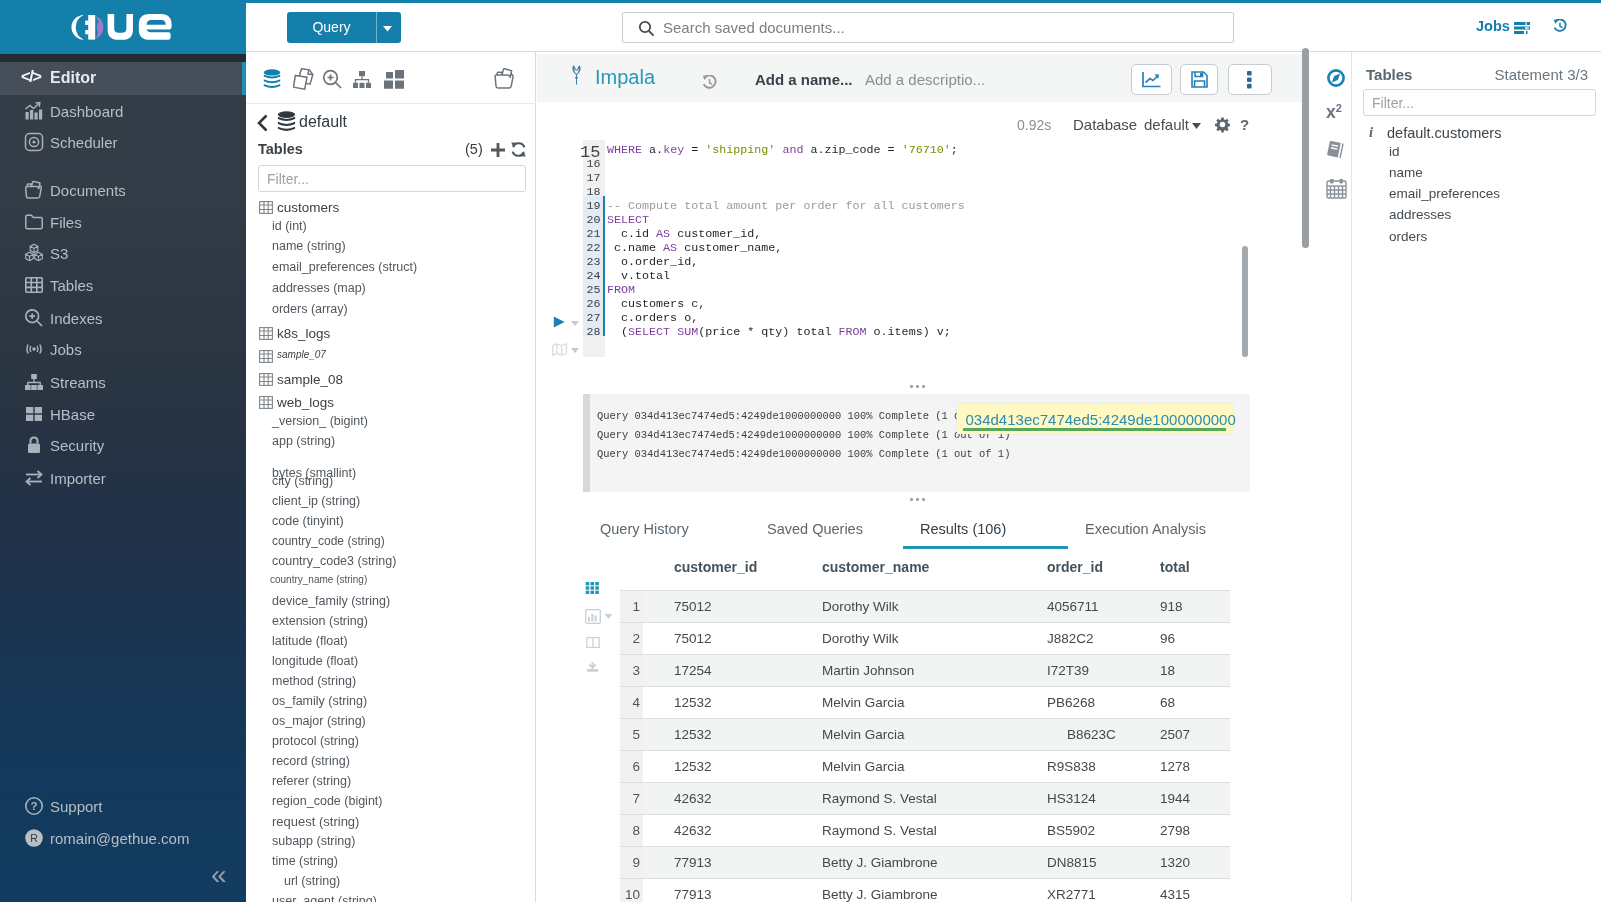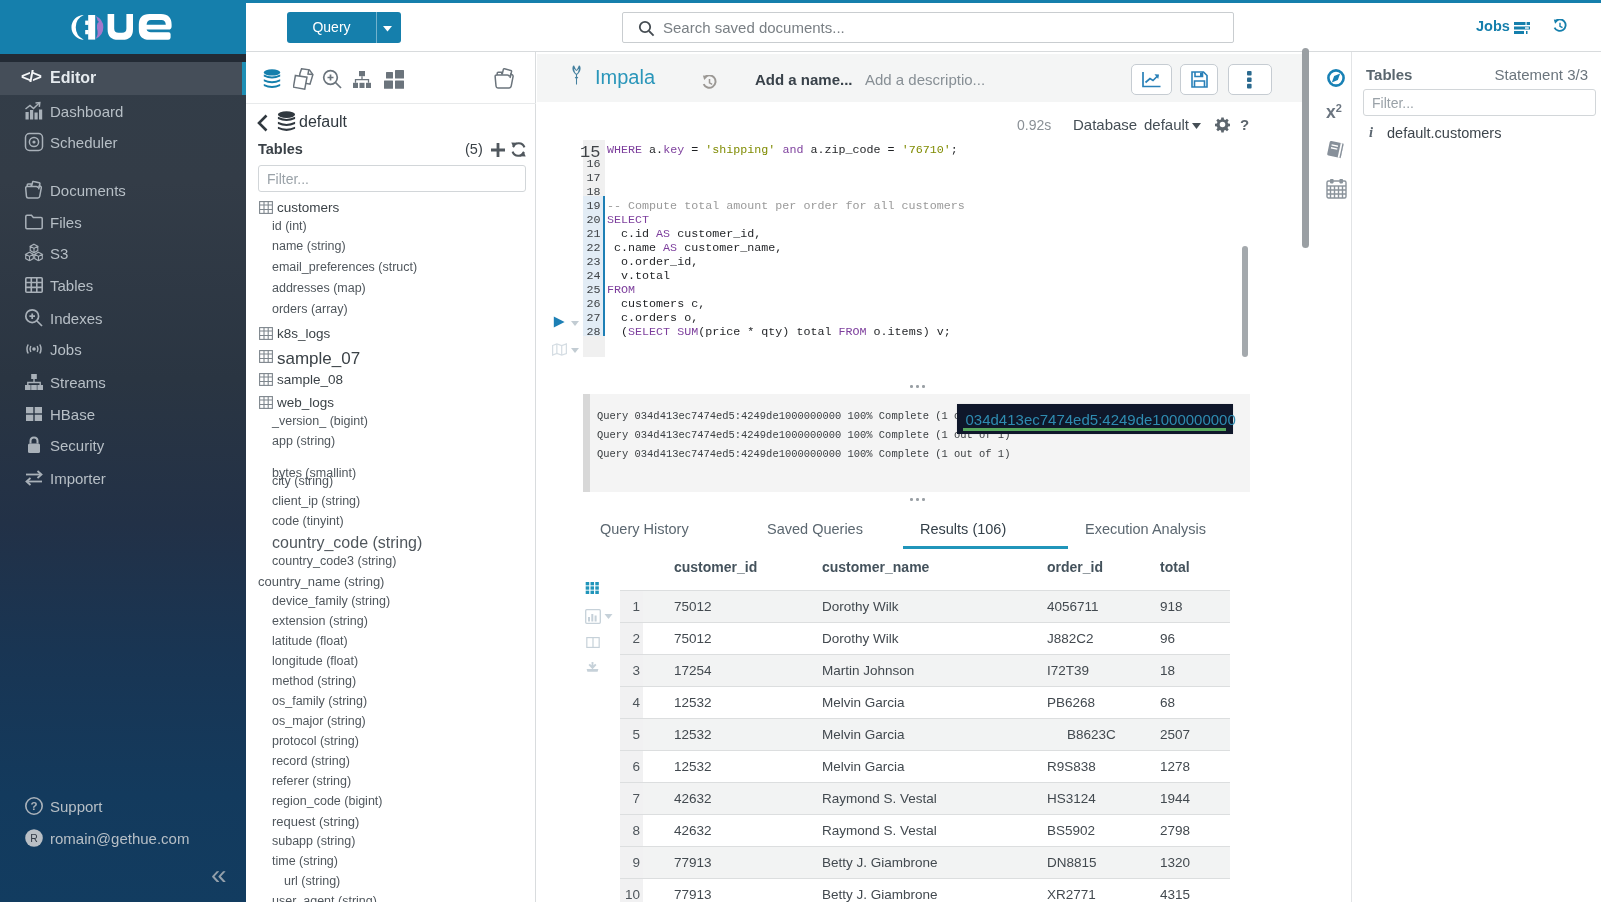--- a/index.html
+++ b/index.html
@@ -688,6 +688,13 @@
     <span style="position:absolute;left:0;top:0px;font-size:14.5px;font-weight:bold;color:#5b6670;font-family:'Liberation Serif',serif;font-style:italic;">i</span>
     <span style="position:absolute;left:18px;top:1px;font-size:14.5px;color:#3d454c;">default.customers</span>
   </div>
+  <div style="position:absolute;left:36px;top:88.5px;width:192px;font-size:13.5px;color:#434a50;line-height:21.3px;">
+    <div>id</div>
+      <div>name</div>
+      <div>email_preferences</div>
+      <div>addresses</div>
+      <div>orders</div>
+  </div>
 </div>
 
 </body></html>

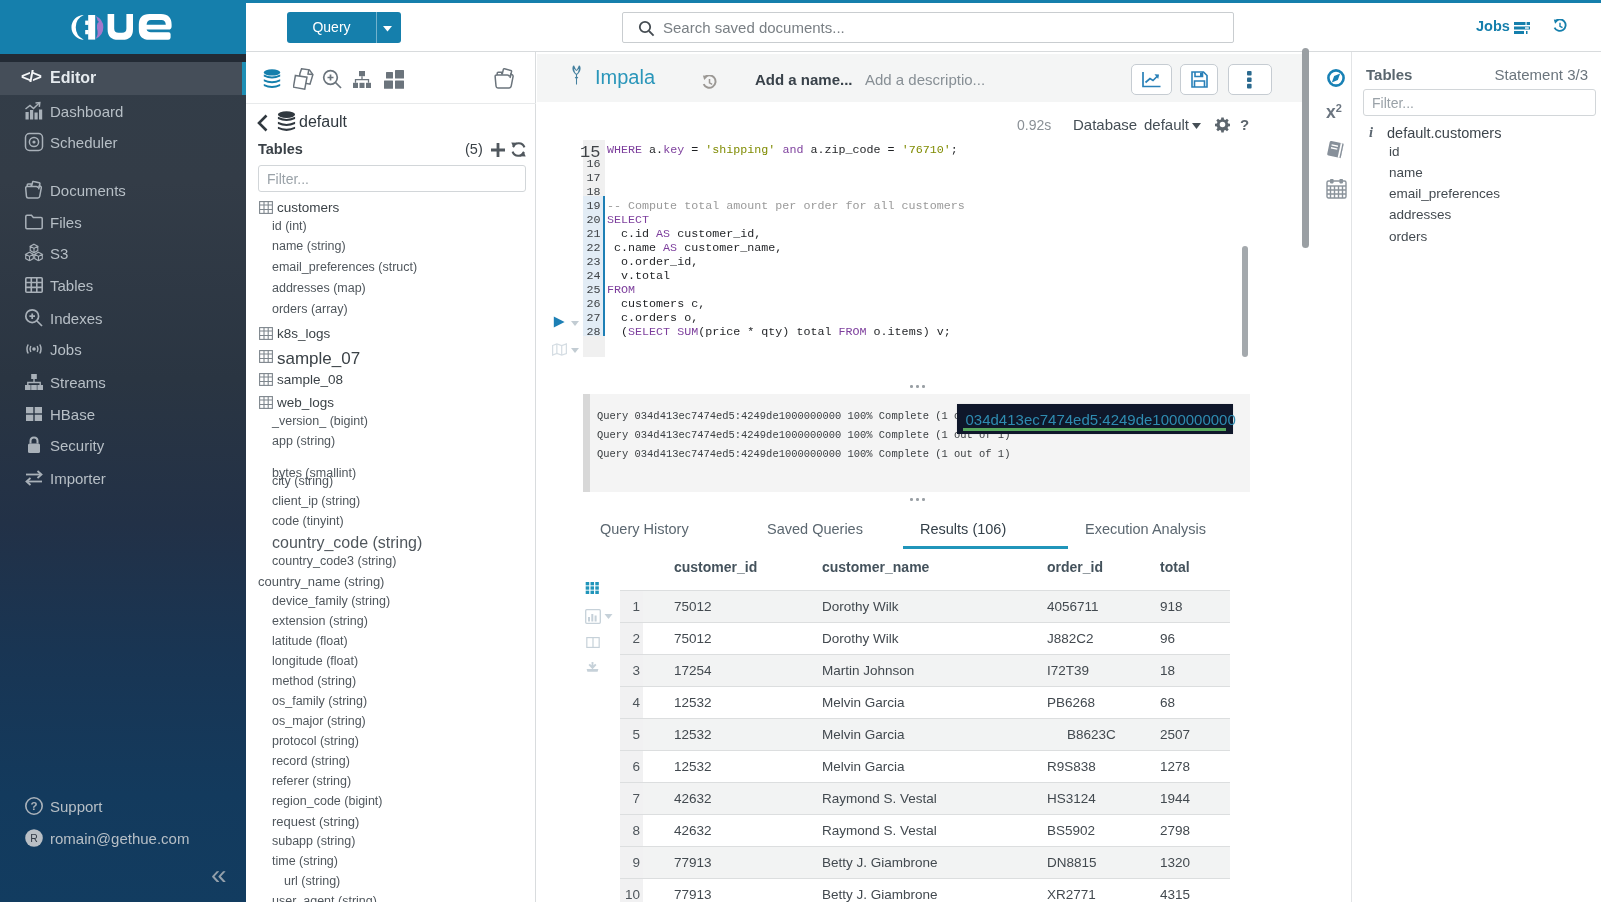--- a/index.html
+++ b/index.html
@@ -329,7 +329,7 @@
           <path d="M0.6 4 H13.4 M0.6 8.5 H13.4 M5 0.6 V12.4 M9.2 0.6 V12.4"></path>
         </g>
       </svg>
-      <span style="position:absolute;left:31px;top:2px;font-size:17px;color:#3b4247;">sample_07</span>
+      <span style="position:absolute;left:31px;top:2px;font-size:10px;color:#3b4247;font-style:italic;">sample_07</span>
     </div>
 <div style="position:absolute;left:0;top:370.0px;width:290px;height:19px;">
       <svg style="position:absolute;left:13px;top:3px;" width="14" height="13" viewBox="0 0 14 13">

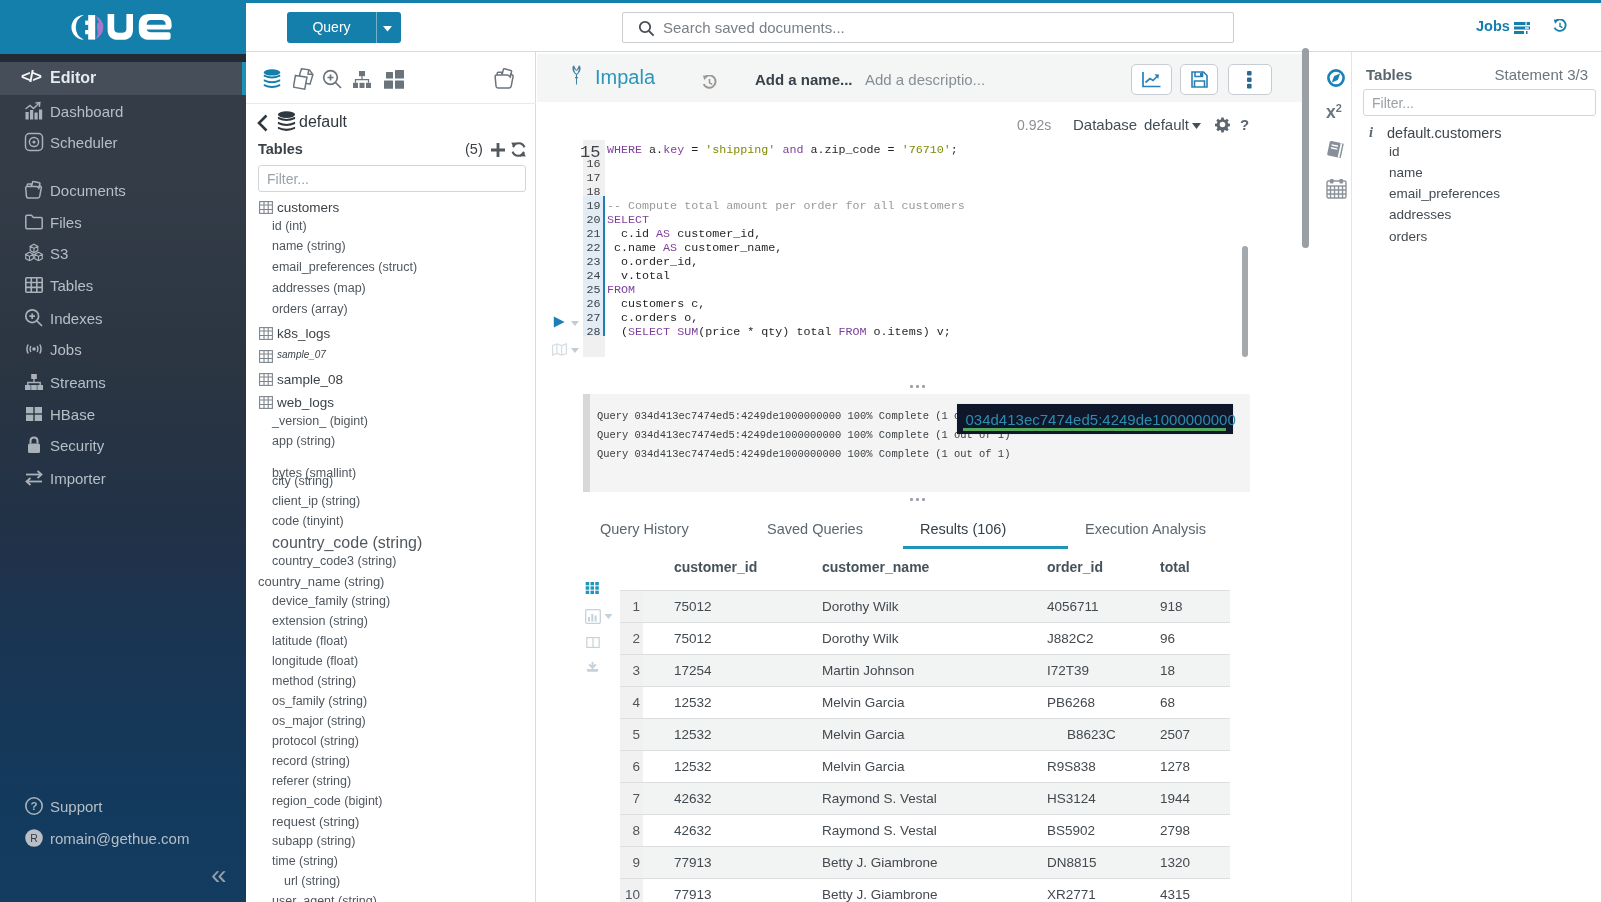--- a/index.html
+++ b/index.html
@@ -504,7 +504,7 @@
 Query 034d413ec7474ed5:4249de1000000000 100% Complete (1 out of 1)
 Query 034d413ec7474ed5:4249de1000000000 100% Complete (1 out of 1)</div>
 </div>
-<div class="abs" style="left:956.5px;top:404px;width:276px;height:29.5px;background:#0f172a;box-shadow:0 0 2px rgba(0,0,0,0.10);">
+<div class="abs" style="left:956.5px;top:404px;width:276px;height:29.5px;background:#fef9c3;box-shadow:0 0 2px rgba(0,0,0,0.10);">
   <span style="position:absolute;left:9px;top:7px;font-size:15px;color:#2e8bb0;">034d413ec7474ed5:4249de1000000000</span>
   <div style="position:absolute;left:6.5px;top:24.2px;width:263px;height:2.4px;background:#57a75c;"></div>
 </div>

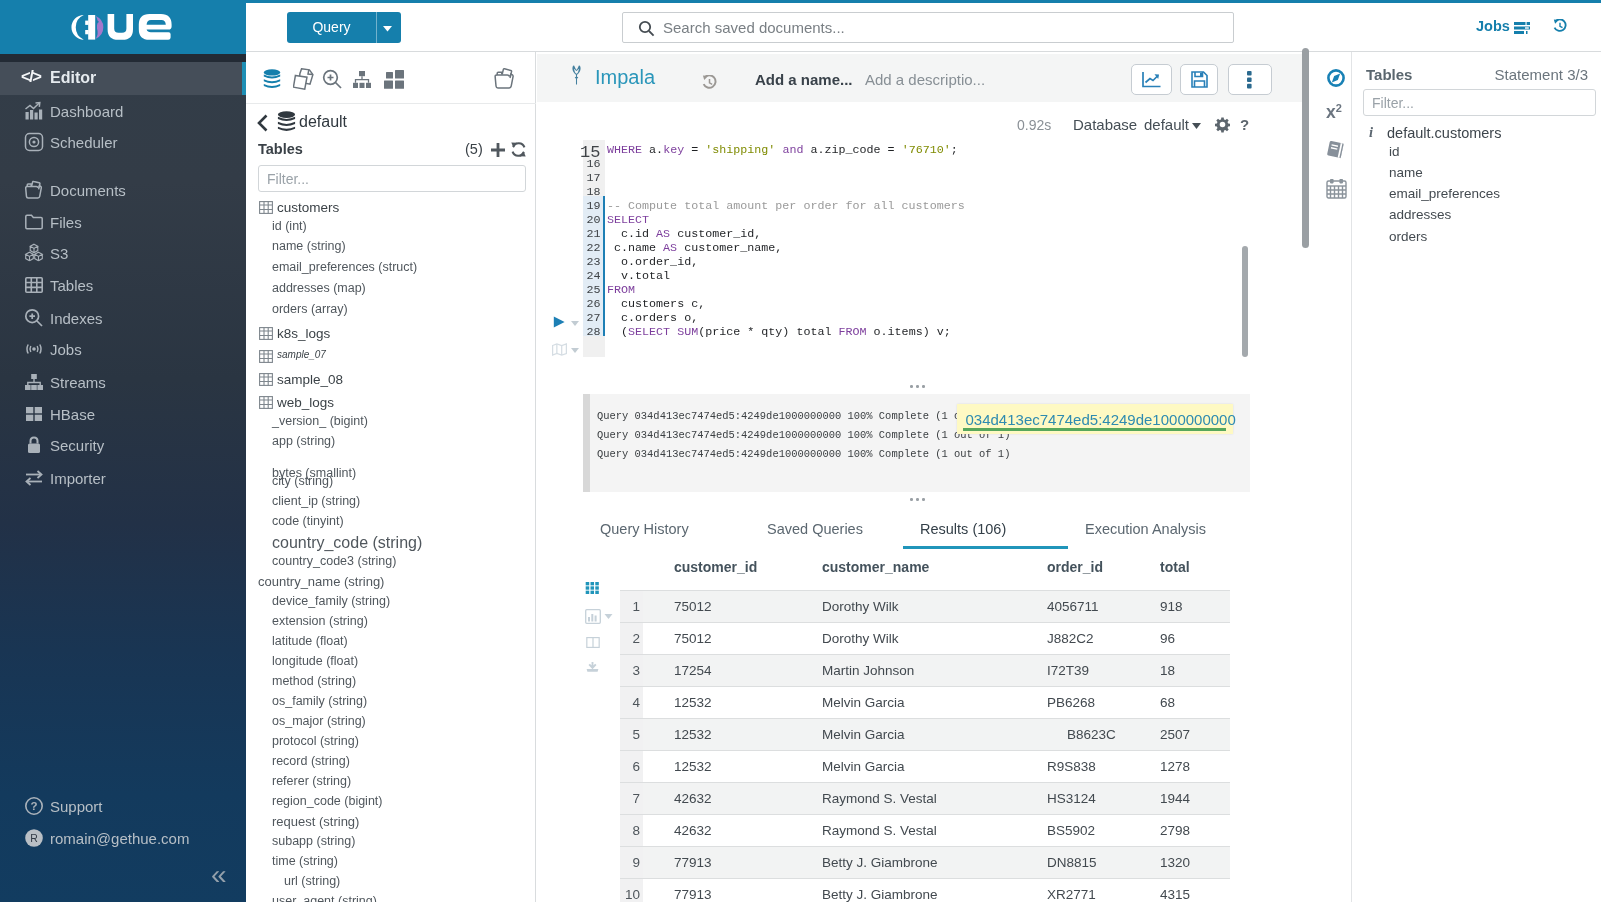--- a/index.html
+++ b/index.html
@@ -360,7 +360,7 @@
 <div style="position:absolute;left:26px;top:474.0px;font-size:12.5px;color:#50575d;">city (string)</div>
 <div style="position:absolute;left:26px;top:494.0px;font-size:12.5px;color:#50575d;">client_ip (string)</div>
 <div style="position:absolute;left:26px;top:514.0px;font-size:12.5px;color:#50575d;">code (tinyint)</div>
-<div style="position:absolute;left:26px;top:534.0px;font-size:16px;color:#50575d;">country_code (string)</div>
+<div style="position:absolute;left:26px;top:534.0px;font-size:12px;color:#50575d;">country_code (string)</div>
 <div style="position:absolute;left:26px;top:554.0px;font-size:12.5px;color:#50575d;">country_code3 (string)</div>
 <div style="position:absolute;left:12px;top:574.0px;font-size:13px;color:#50575d;">country_name (string)</div>
 <div style="position:absolute;left:26px;top:594.0px;font-size:12.5px;color:#50575d;">device_family (string)</div>

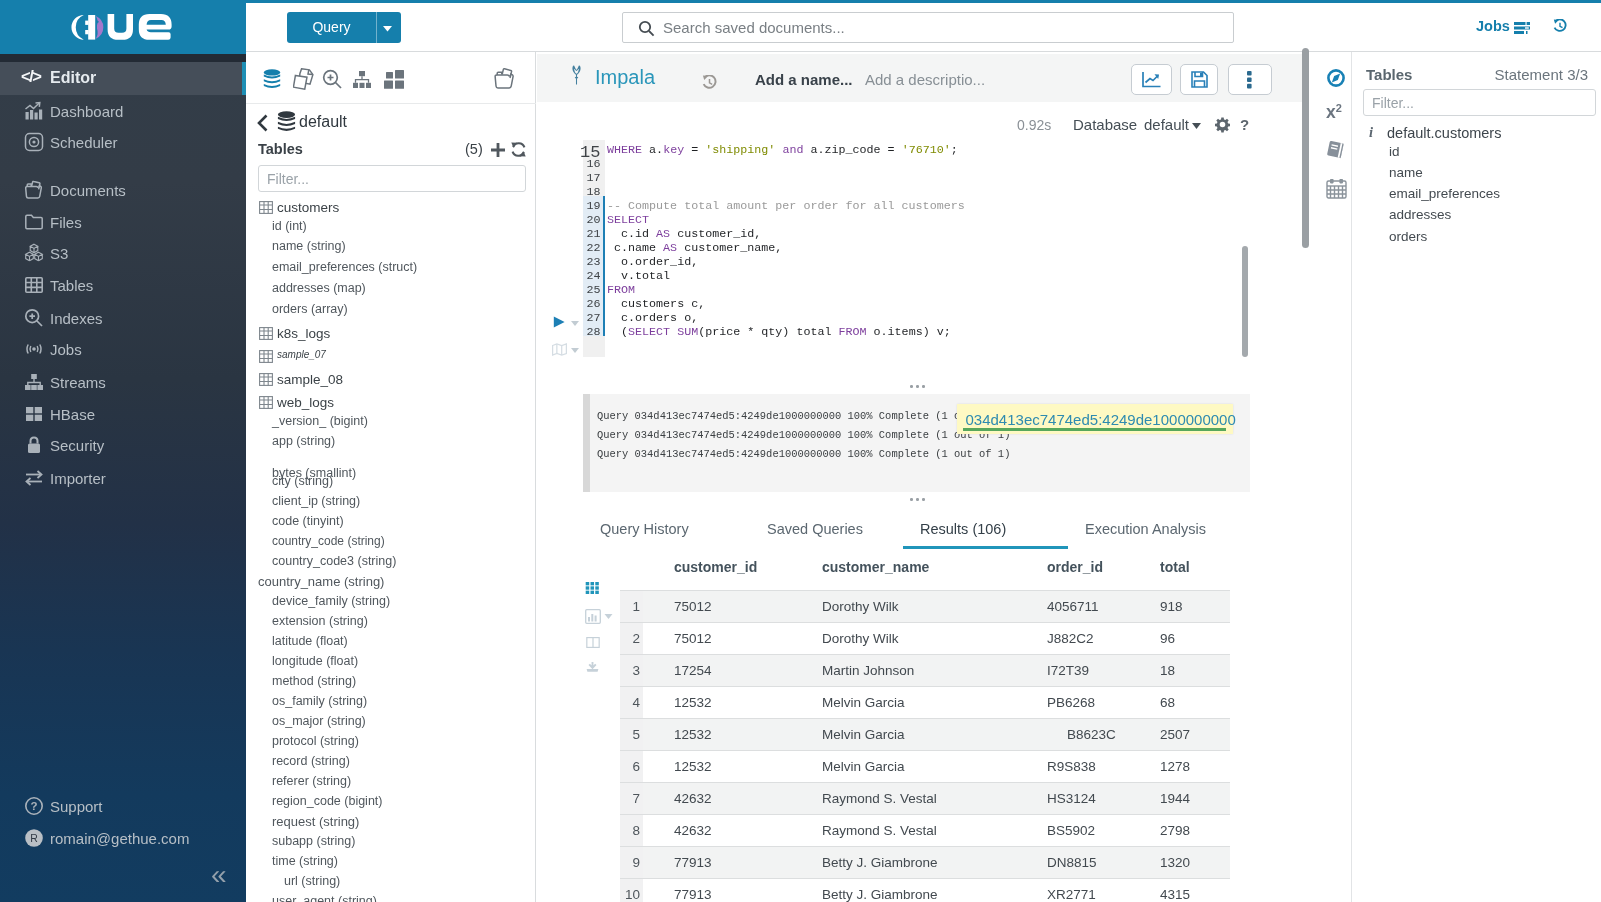--- a/index.html
+++ b/index.html
@@ -362,7 +362,7 @@
 <div style="position:absolute;left:26px;top:514.0px;font-size:12.5px;color:#50575d;">code (tinyint)</div>
 <div style="position:absolute;left:26px;top:534.0px;font-size:12px;color:#50575d;">country_code (string)</div>
 <div style="position:absolute;left:26px;top:554.0px;font-size:12.5px;color:#50575d;">country_code3 (string)</div>
-<div style="position:absolute;left:12px;top:574.0px;font-size:13px;color:#50575d;">country_name (string)</div>
+<div style="position:absolute;left:24px;top:574.0px;font-size:10px;color:#50575d;">country_name (string)</div>
 <div style="position:absolute;left:26px;top:594.0px;font-size:12.5px;color:#50575d;">device_family (string)</div>
 <div style="position:absolute;left:26px;top:614.0px;font-size:12.5px;color:#50575d;">extension (string)</div>
 <div style="position:absolute;left:26px;top:634.0px;font-size:12.5px;color:#50575d;">latitude (float)</div>

